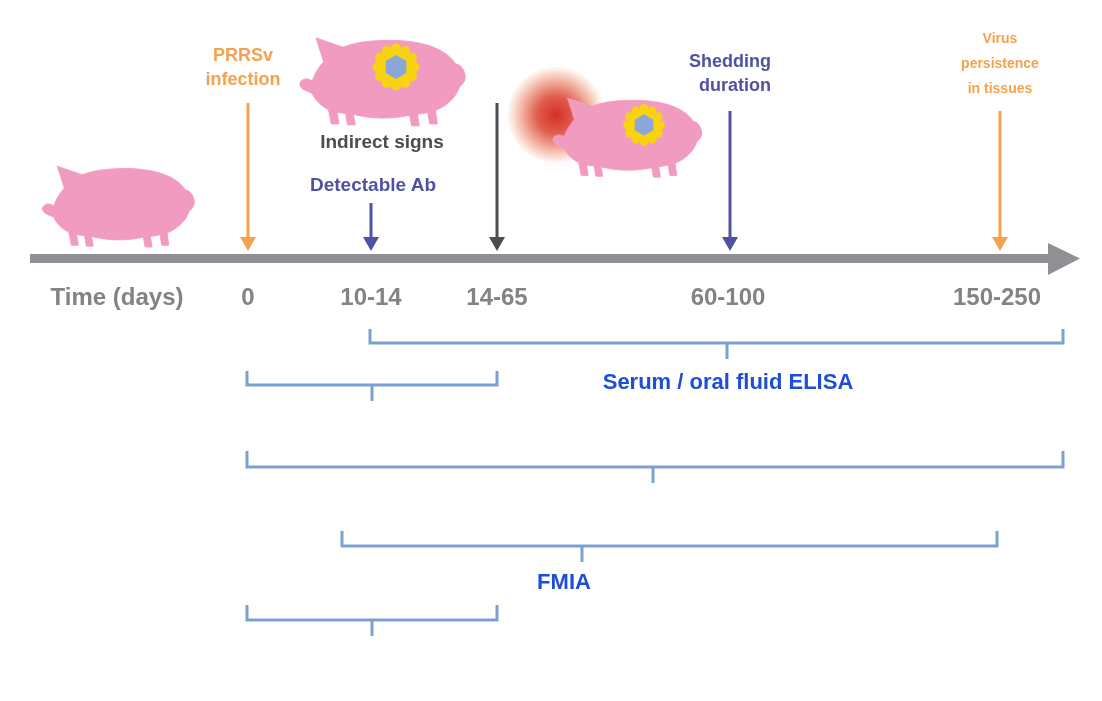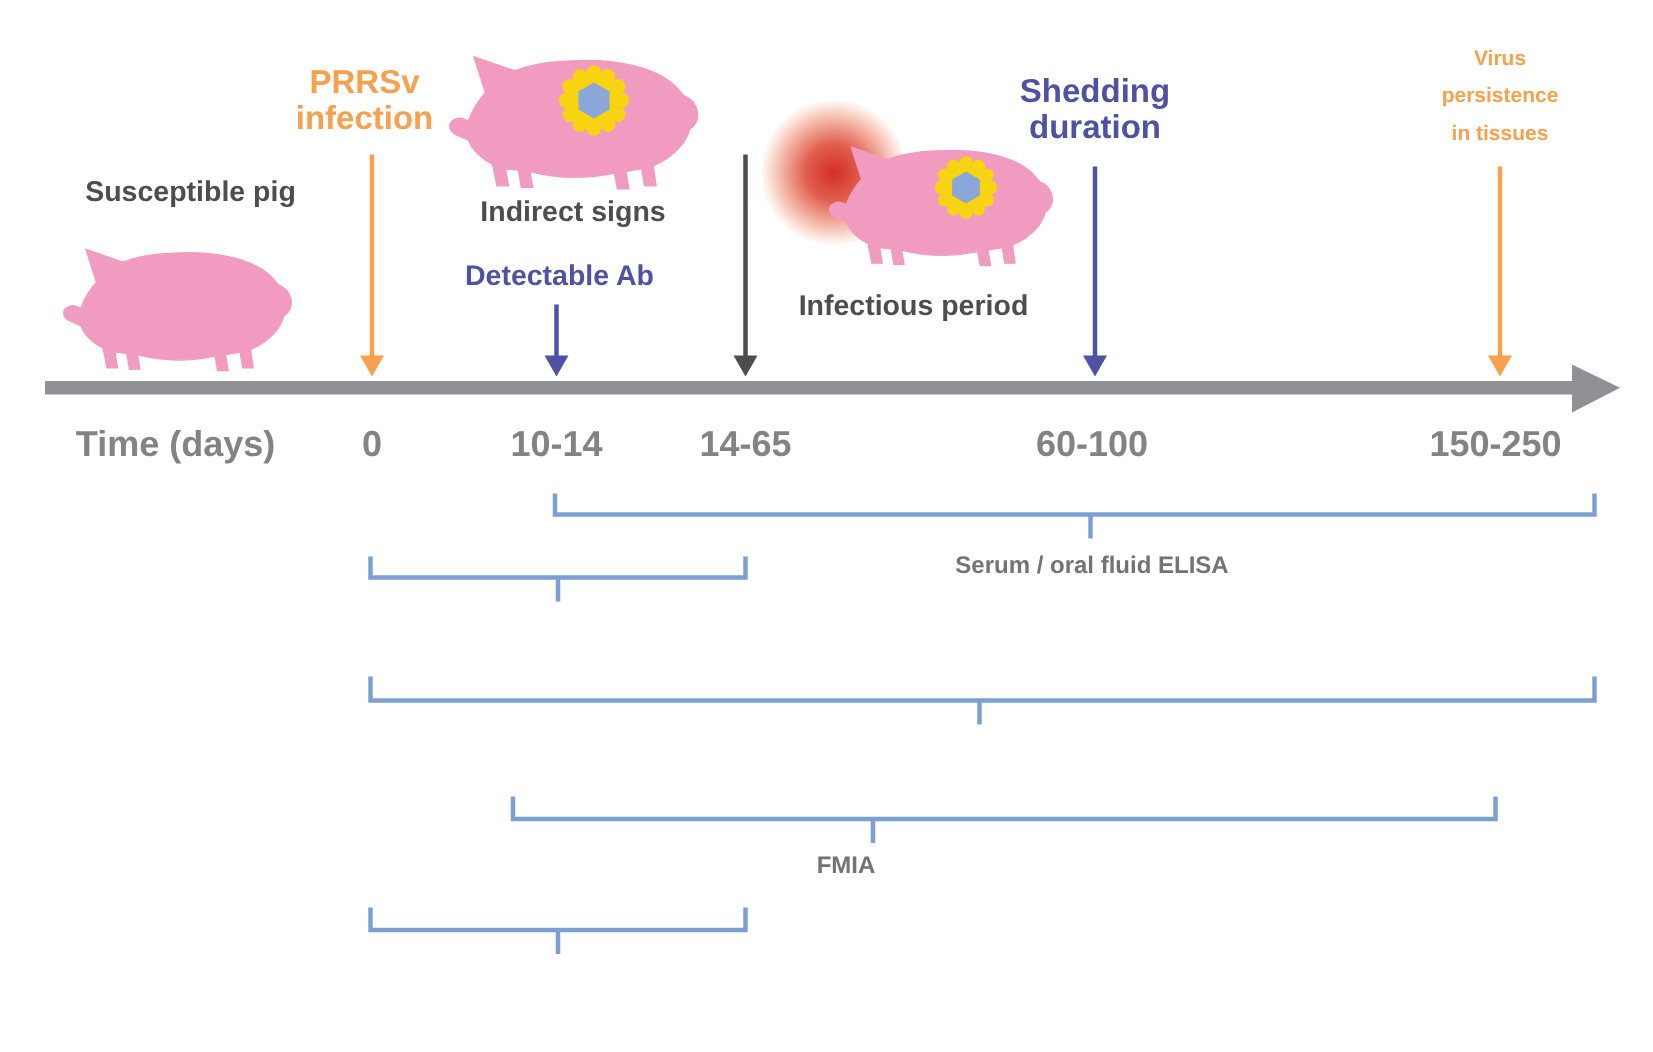--- a/index.html
+++ b/index.html
@@ -15,7 +15,7 @@
   .orange{color:#F5A14E;}
   .purple{color:#4F51A2;}
   .lbl.three{line-height:25px;font-size:14px;}
-  .lbl.two{line-height:24px;font-size:22px;}
+  .lbl.two{line-height:24px;font-size:18px;}
   .tick{
     position:absolute;top:283px;transform:translateX(-50%);
     font-weight:bold;font-size:24px;color:#818385;white-space:nowrap;

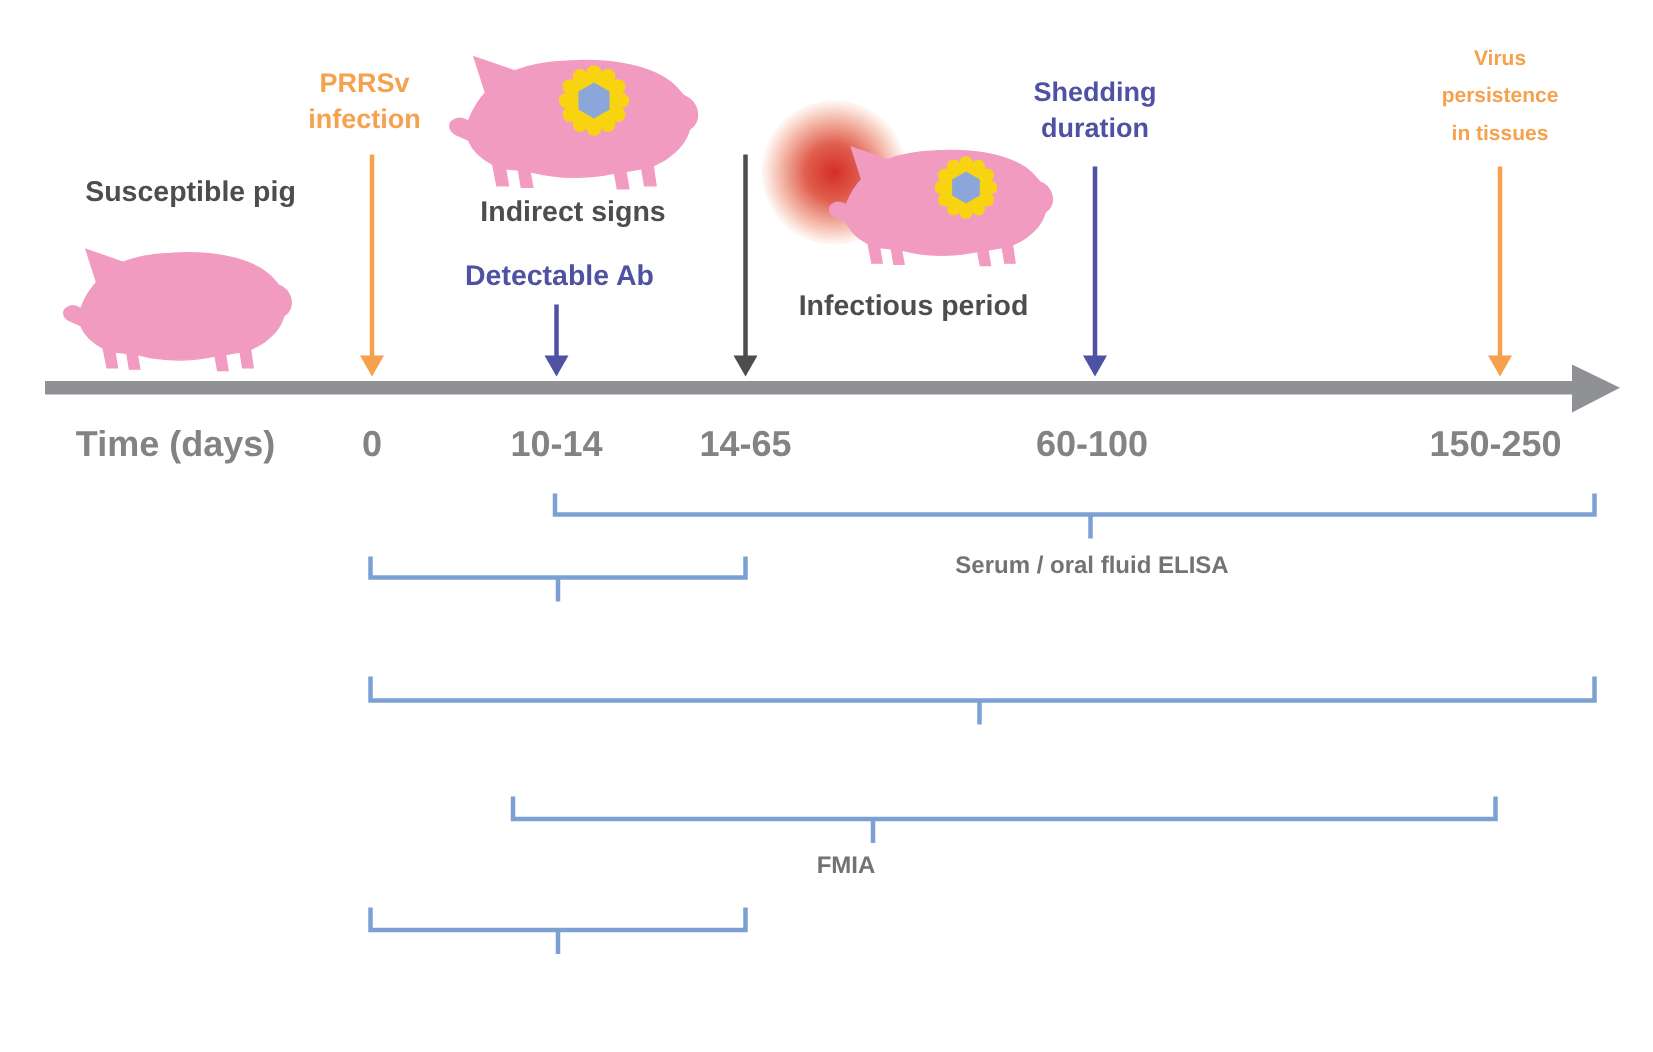--- a/index.html
+++ b/index.html
@@ -13,7 +13,7 @@
   }
   .dark{color:#4D4D4F;}
   .orange{color:#F5A14E;}
-  .purple{color:#4F51A2;}
+  .purple{color:#4F51A2;text-align:right;}
   .lbl.three{line-height:25px;font-size:14px;}
   .lbl.two{line-height:24px;font-size:18px;}
   .tick{

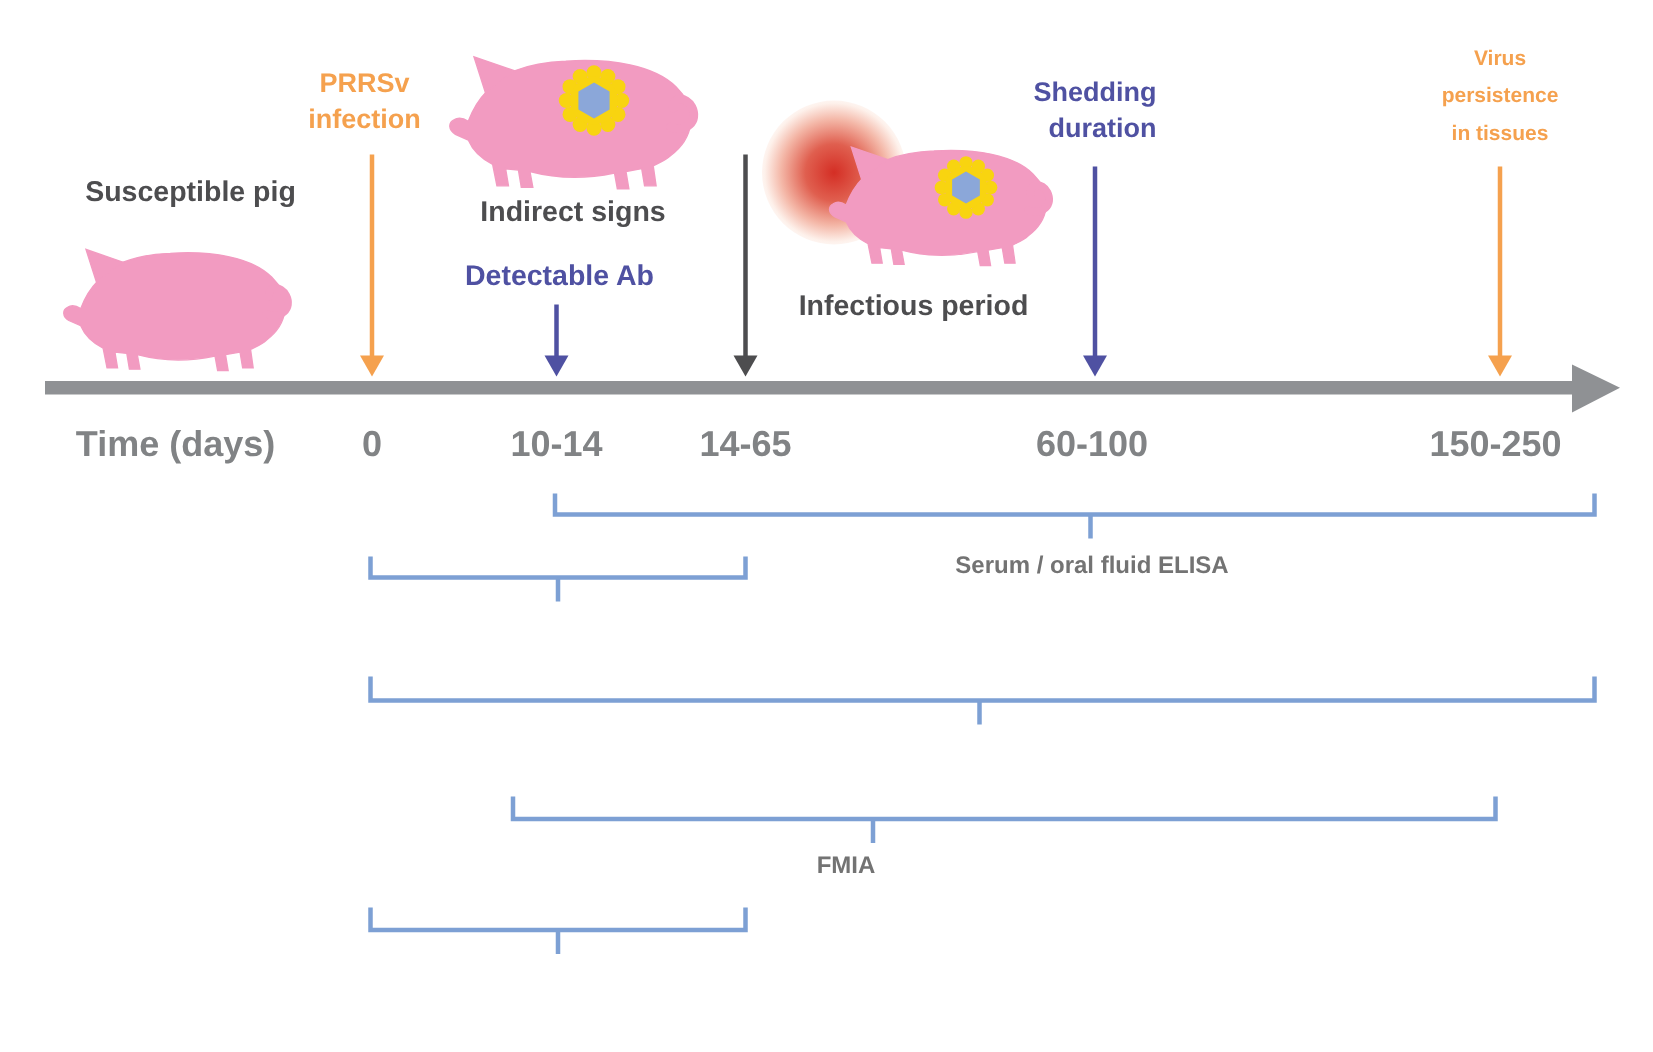--- a/index.html
+++ b/index.html
@@ -137,7 +137,6 @@
     <path d="M247,605 L247,620 L497,620 L497,605 M372,621 L372,636" fill="none" stroke="#7DA0D4" stroke-width="3"></path>
   </svg>
 
-  <div class="lbl dark" style="left:127px;top:117px">Susceptible pig</div>
 
   <div class="lbl orange two" style="left:243px;top:43px">
     <div>PRRSv</div>

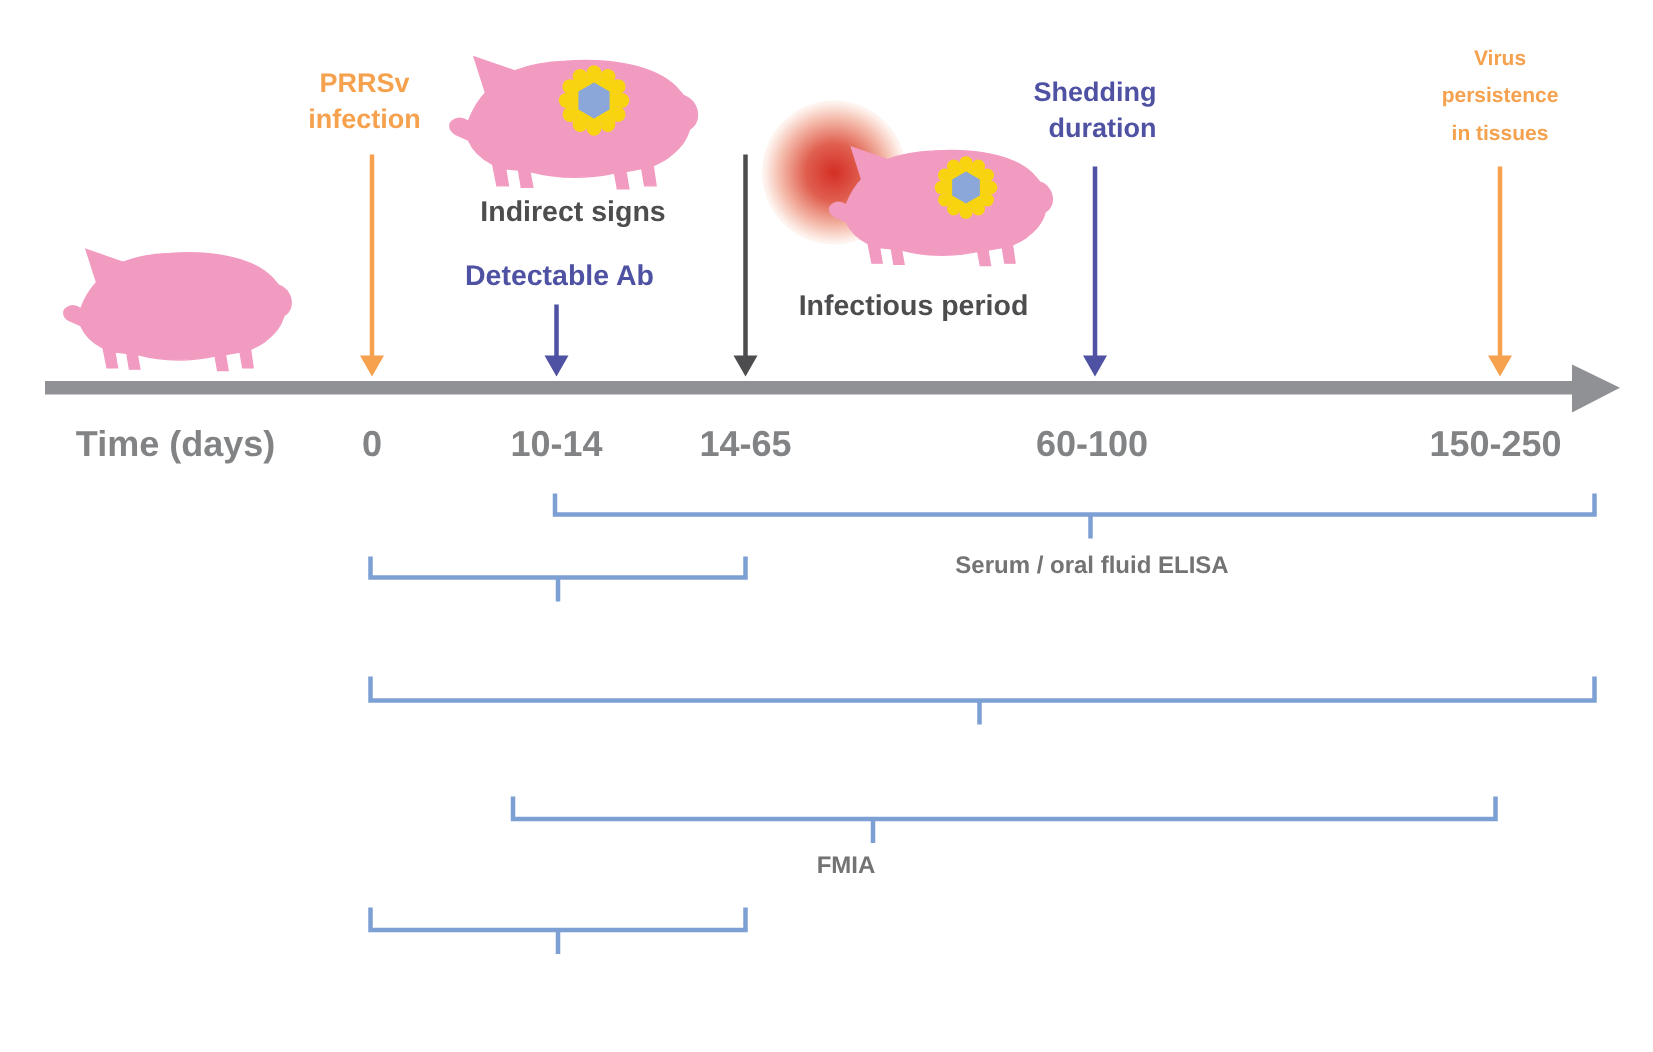--- a/index.html
+++ b/index.html
@@ -147,7 +147,6 @@
 
   <div class="lbl purple" style="left:373px;top:173px">Detectable Ab</div>
 
-  <div class="lbl dark" style="left:609px;top:193px">Infectious period</div>
 
   <div class="lbl purple two" style="left:730px;top:49px">
     <div>Shedding</div>

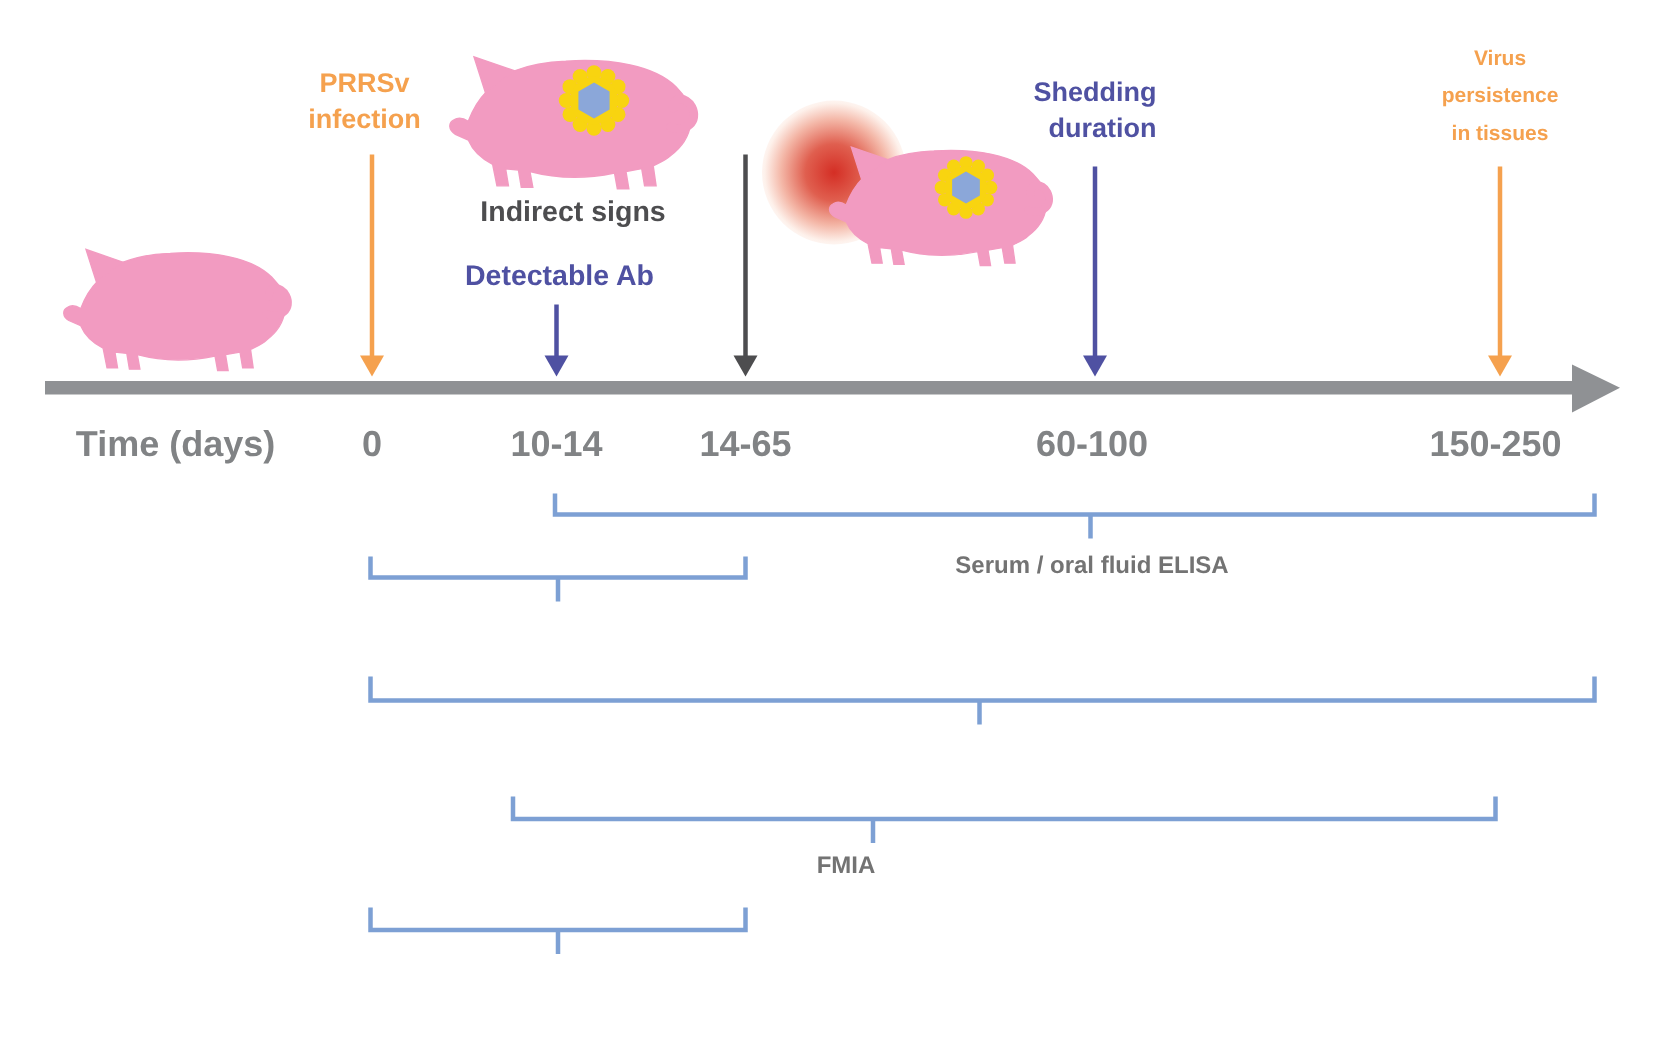--- a/index.html
+++ b/index.html
@@ -22,7 +22,7 @@
   }
   .assay{
     position:absolute;transform:translateX(-50%);
-    font-weight:bold;font-size:16px;color:#737373;white-space:nowrap;
+    font-weight:bold;font-size:22px;color:#1d4ed8;white-space:nowrap;
   }
   .abs{position:absolute;}
   .glow{

